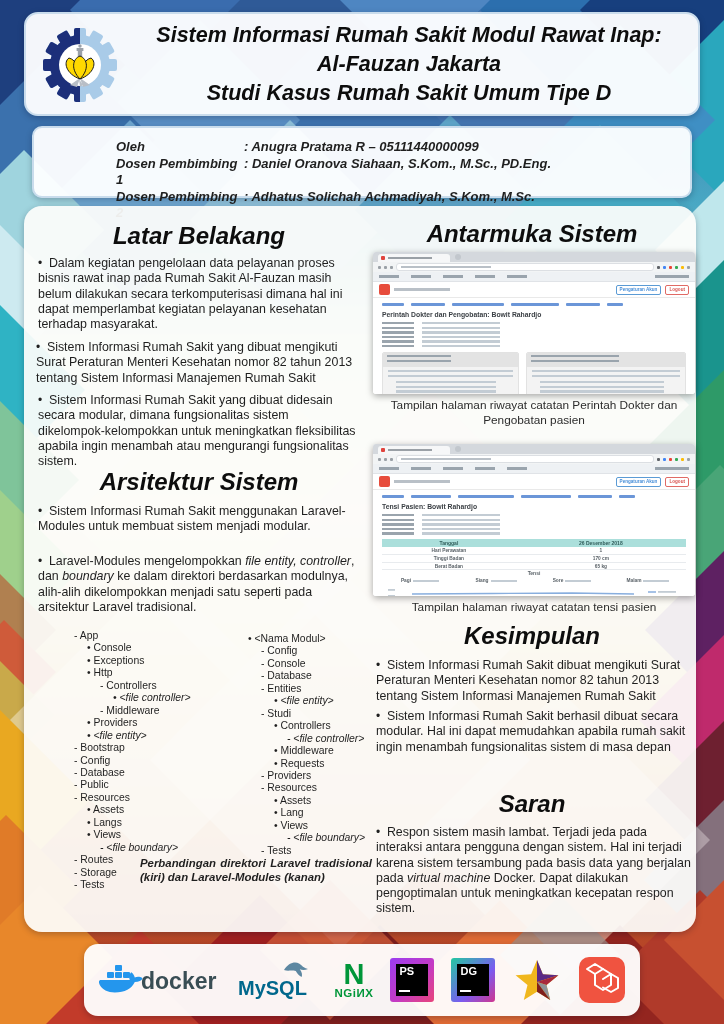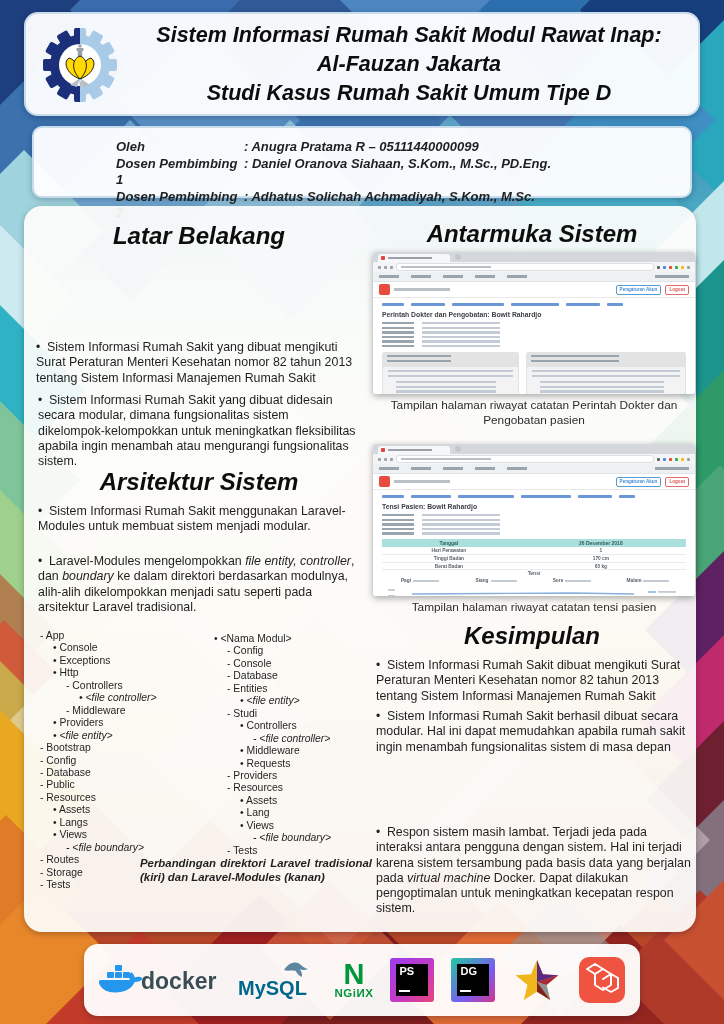--- a/index.html
+++ b/index.html
@@ -237,6 +237,7 @@
   <div class="box main-box">
 
     <div class="h1" style="left:12px;top:16px;width:326px;">Latar Belakang</div>
+    <p class="bullet" style="left:14px;top:50px;width:318px;">Dalam kegiatan pengelolaan data pelayanan proses bisnis rawat inap pada Rumah Sakit Al-Fauzan masih belum dilakukan secara terkomputerisasi dimana hal ini dapat memperlambat kegiatan pelayanan kesehatan terhadap masyarakat.</p>
     <p class="bullet" style="left:12px;top:134px;width:318px;">Sistem Informasi Rumah Sakit yang dibuat mengikuti Surat Peraturan Menteri Kesehatan nomor 82 tahun 2013 tentang Sistem Informasi Manajemen Rumah Sakit</p>
     <p class="bullet" style="left:14px;top:187px;width:318px;">Sistem Informasi Rumah Sakit yang dibuat didesain secara modular, dimana fungsionalitas sistem dikelompok-kelompokkan untuk meningkatkan fleksibilitas apabila ingin menambah atau mengurangi fungsionalitas sistem.</p>
 

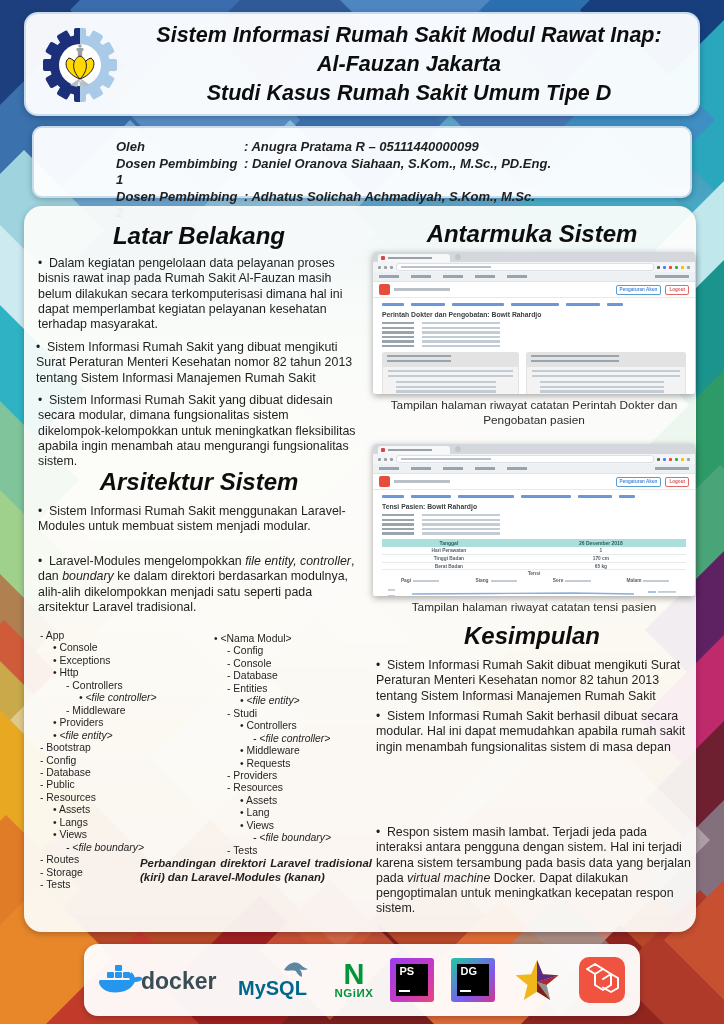--- a/index.html
+++ b/index.html
@@ -27,7 +27,7 @@
   .bullet::before{content:"\2022\00a0\00a0";font-size:12px;}
   .it,i{font-style:italic;}
   
-  .tree{position:absolute;font-size:10.4px;line-height:12.45px;white-space:nowrap;}
+  .tree{position:absolute;font-size:10.4px;line-height:12.45px;white-space:nowrap;margin-left:34px;}
   .tree-line{}
   .tree-cap{position:absolute;font-weight:bold;font-style:italic;font-size:11.4px;
     line-height:14px;text-align:justify;}

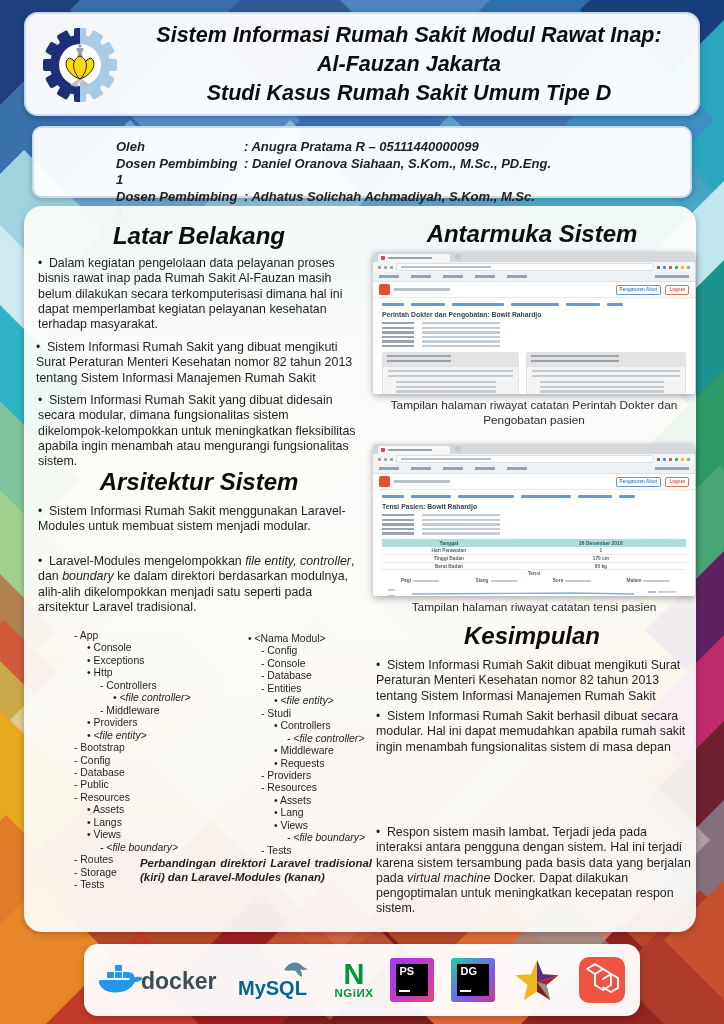--- a/index.html
+++ b/index.html
@@ -481,6 +481,7 @@
     <p class="bullet" style="left:352px;top:452px;width:316px;">Sistem Informasi Rumah Sakit dibuat mengikuti Surat Peraturan Menteri Kesehatan nomor 82 tahun 2013 tentang Sistem Informasi Manajemen Rumah Sakit</p>
     <p class="bullet" style="left:352px;top:490px;width:316px;margin-top:13px;">Sistem Informasi Rumah Sakit berhasil dibuat secara modular. Hal ini dapat memudahkan apabila rumah sakit ingin menambah fungsionalitas sistem di masa depan</p>
 
+    <div class="h1" style="left:340px;top:584px;width:336px;">Saran</div>
     <p class="bullet" style="left:352px;top:619px;width:316px;"><span>Respon sistem masih lambat. Terjadi jeda pada interaksi antara pengguna dengan sistem. Hal ini terjadi karena sistem tersambung pada basis data yang berjalan pada </span><i>virtual machine</i><span> Docker. Dapat dilakukan pengoptimalan untuk meningkatkan kecepatan respon sistem.</span></p>
   </div>
 

